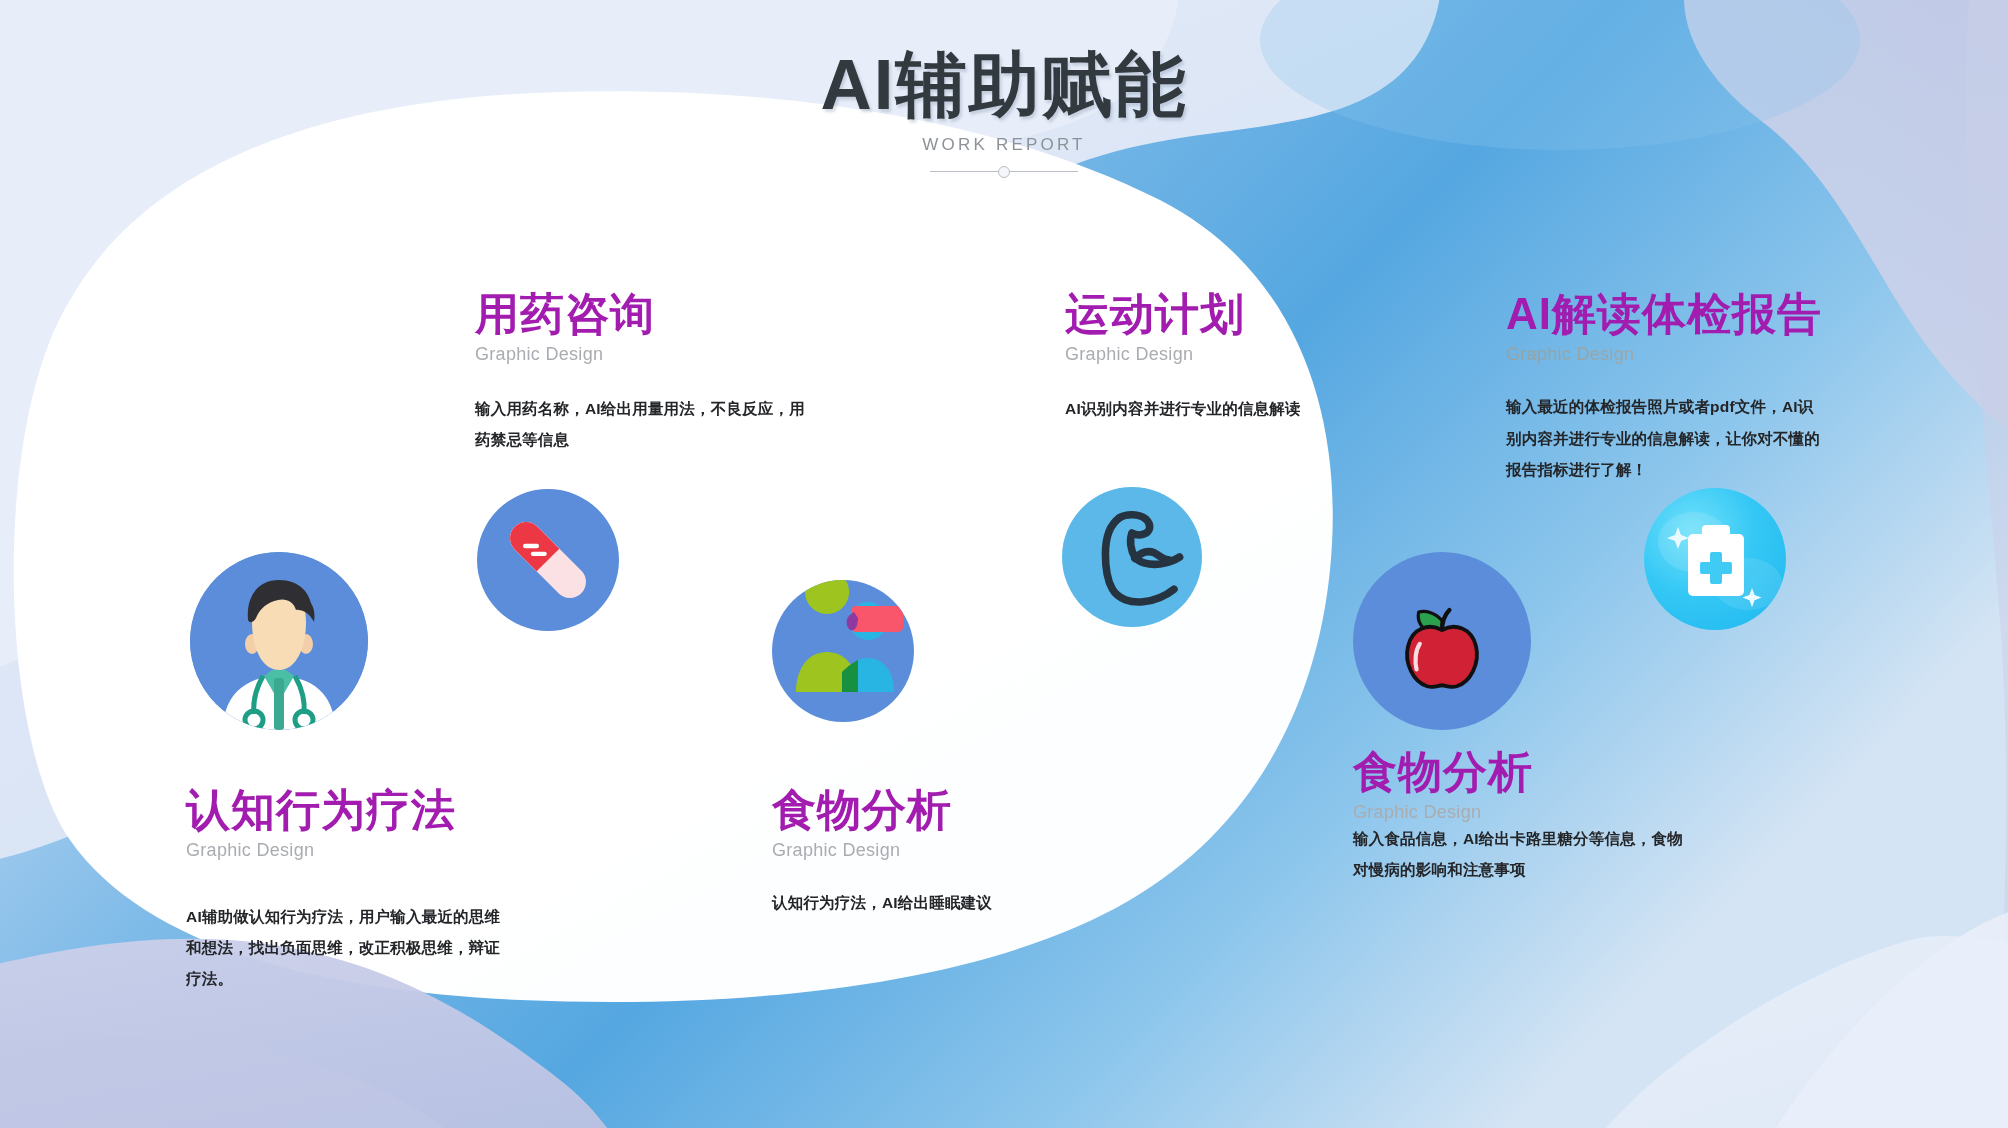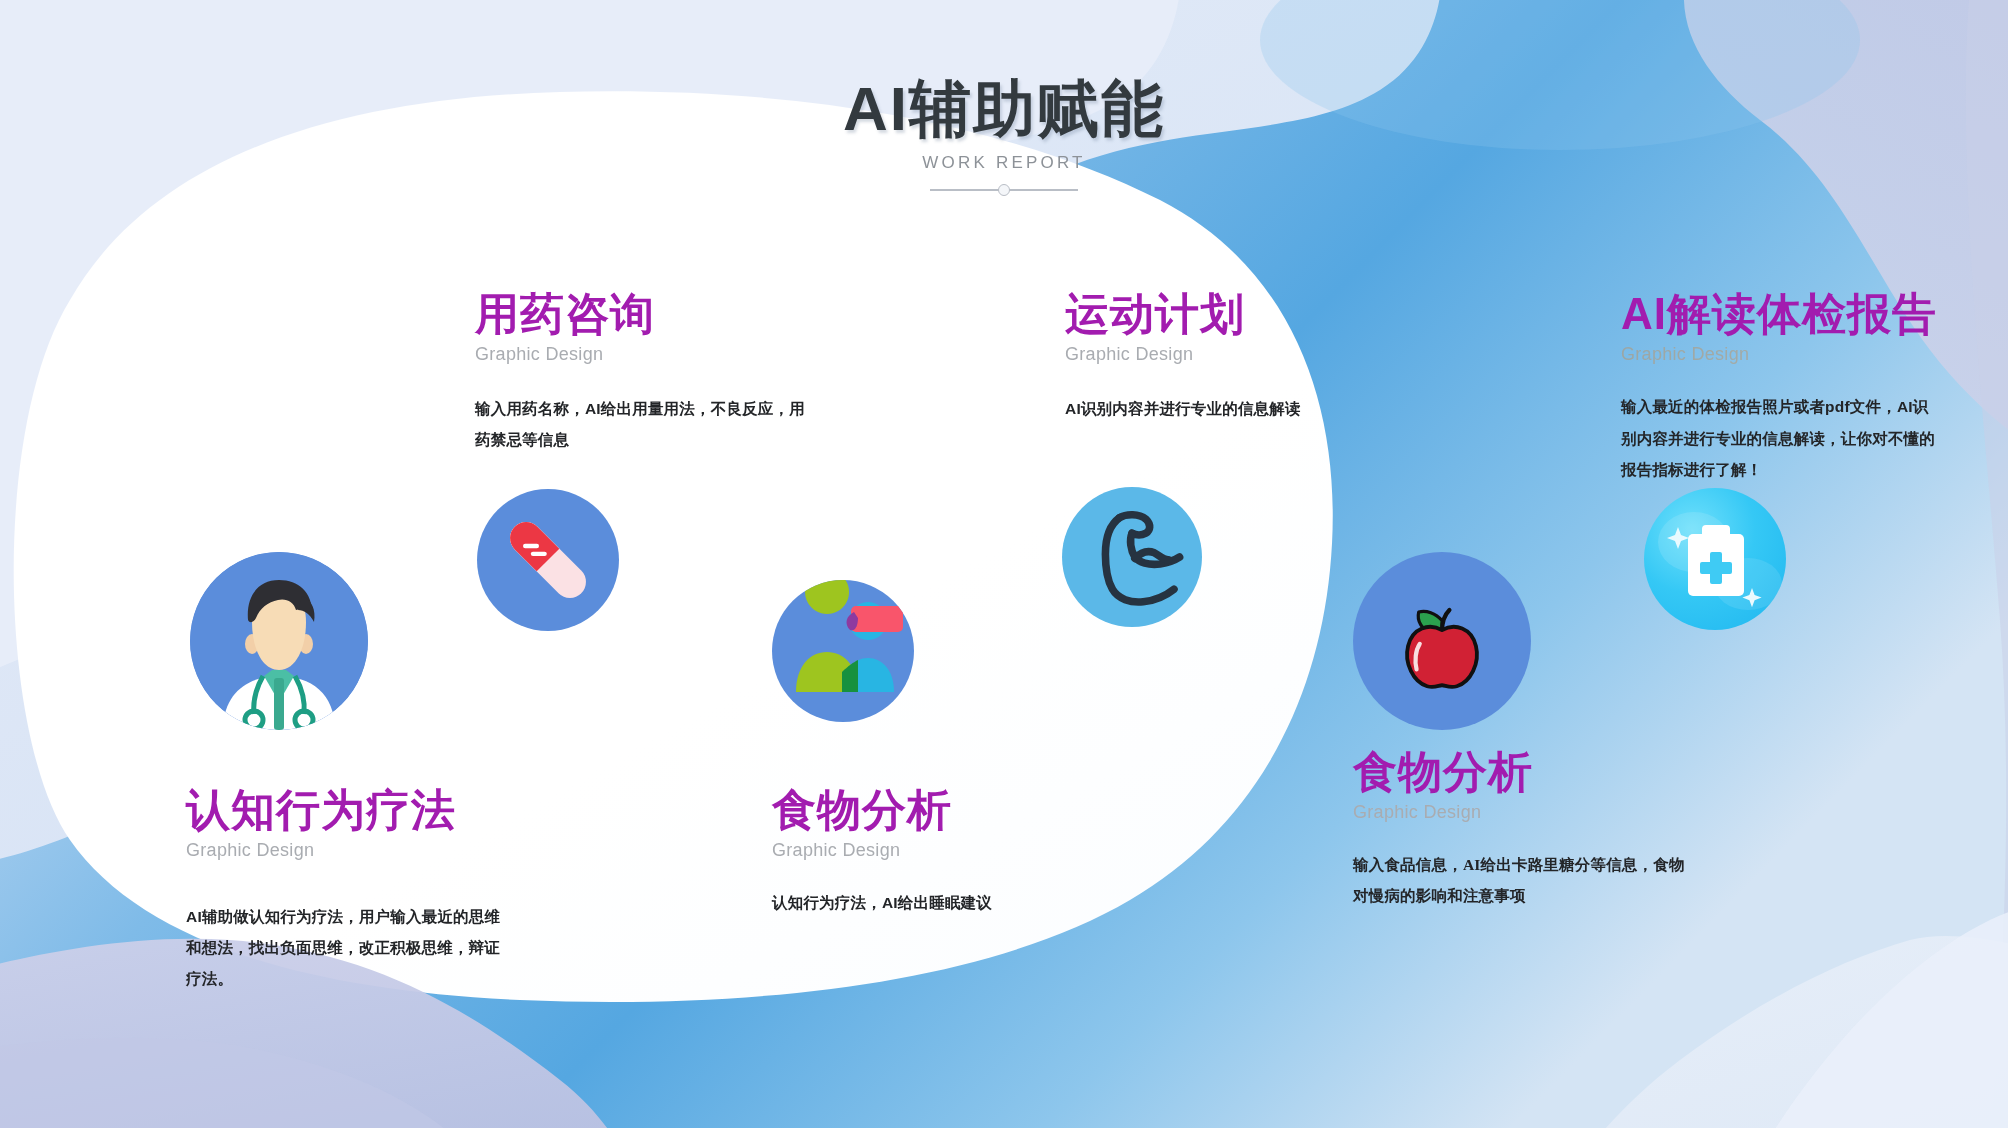--- a/index.html
+++ b/index.html
@@ -21,10 +21,9 @@
   
   .header { position:absolute; left:0; top:48px; width:2008px; text-align:center; }
   .title {
-    font-size:62px; font-weight:bold; color:#333a3f;
+    font-size:71px; font-weight:bold; color:#333a3f;
     letter-spacing:2px; line-height:1.05;
     text-shadow:2px 3px 3px rgba(90,110,140,.25);
-    margin-top:28px;
   }
   .subtitle {
     margin-top:12px; font-size:17px; letter-spacing:3.2px;

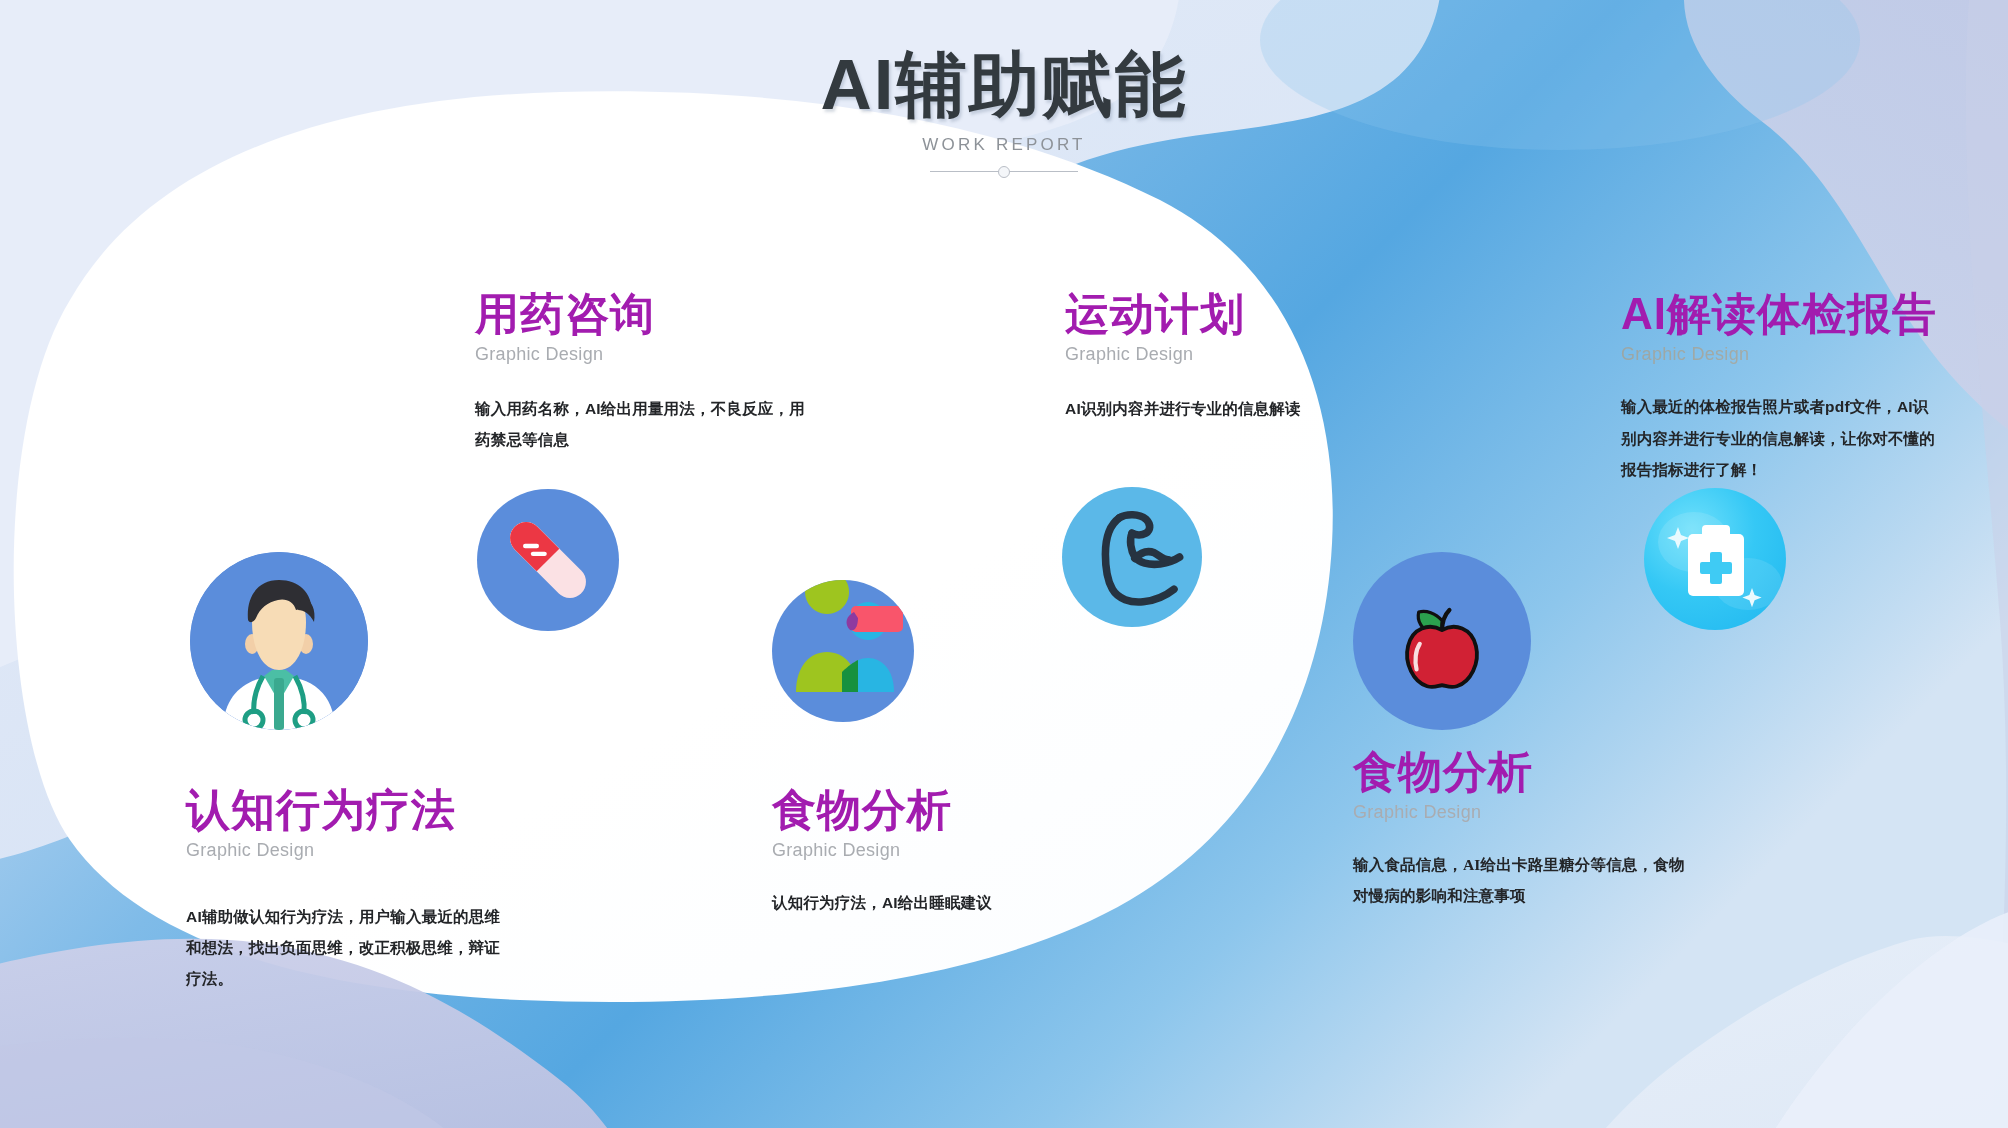--- a/index.html
+++ b/index.html
@@ -205,7 +205,7 @@
     </svg>
   </div>
 
-  <div class="card" style="left:1621px; top:288px; width:320px;">
+  <div class="card" style="left:1506px; top:288px; width:320px;">
     <div class="card-title">AI解读体检报告</div>
     <div class="card-sub faint">Graphic Design</div>
     <div class="card-desc loose" style="margin-top:26px; width:320px;">输入最近的体检报告照片或者pdf文件，AI识别内容并进行专业的信息解读，让你对不懂的报告指标进行了解！</div>

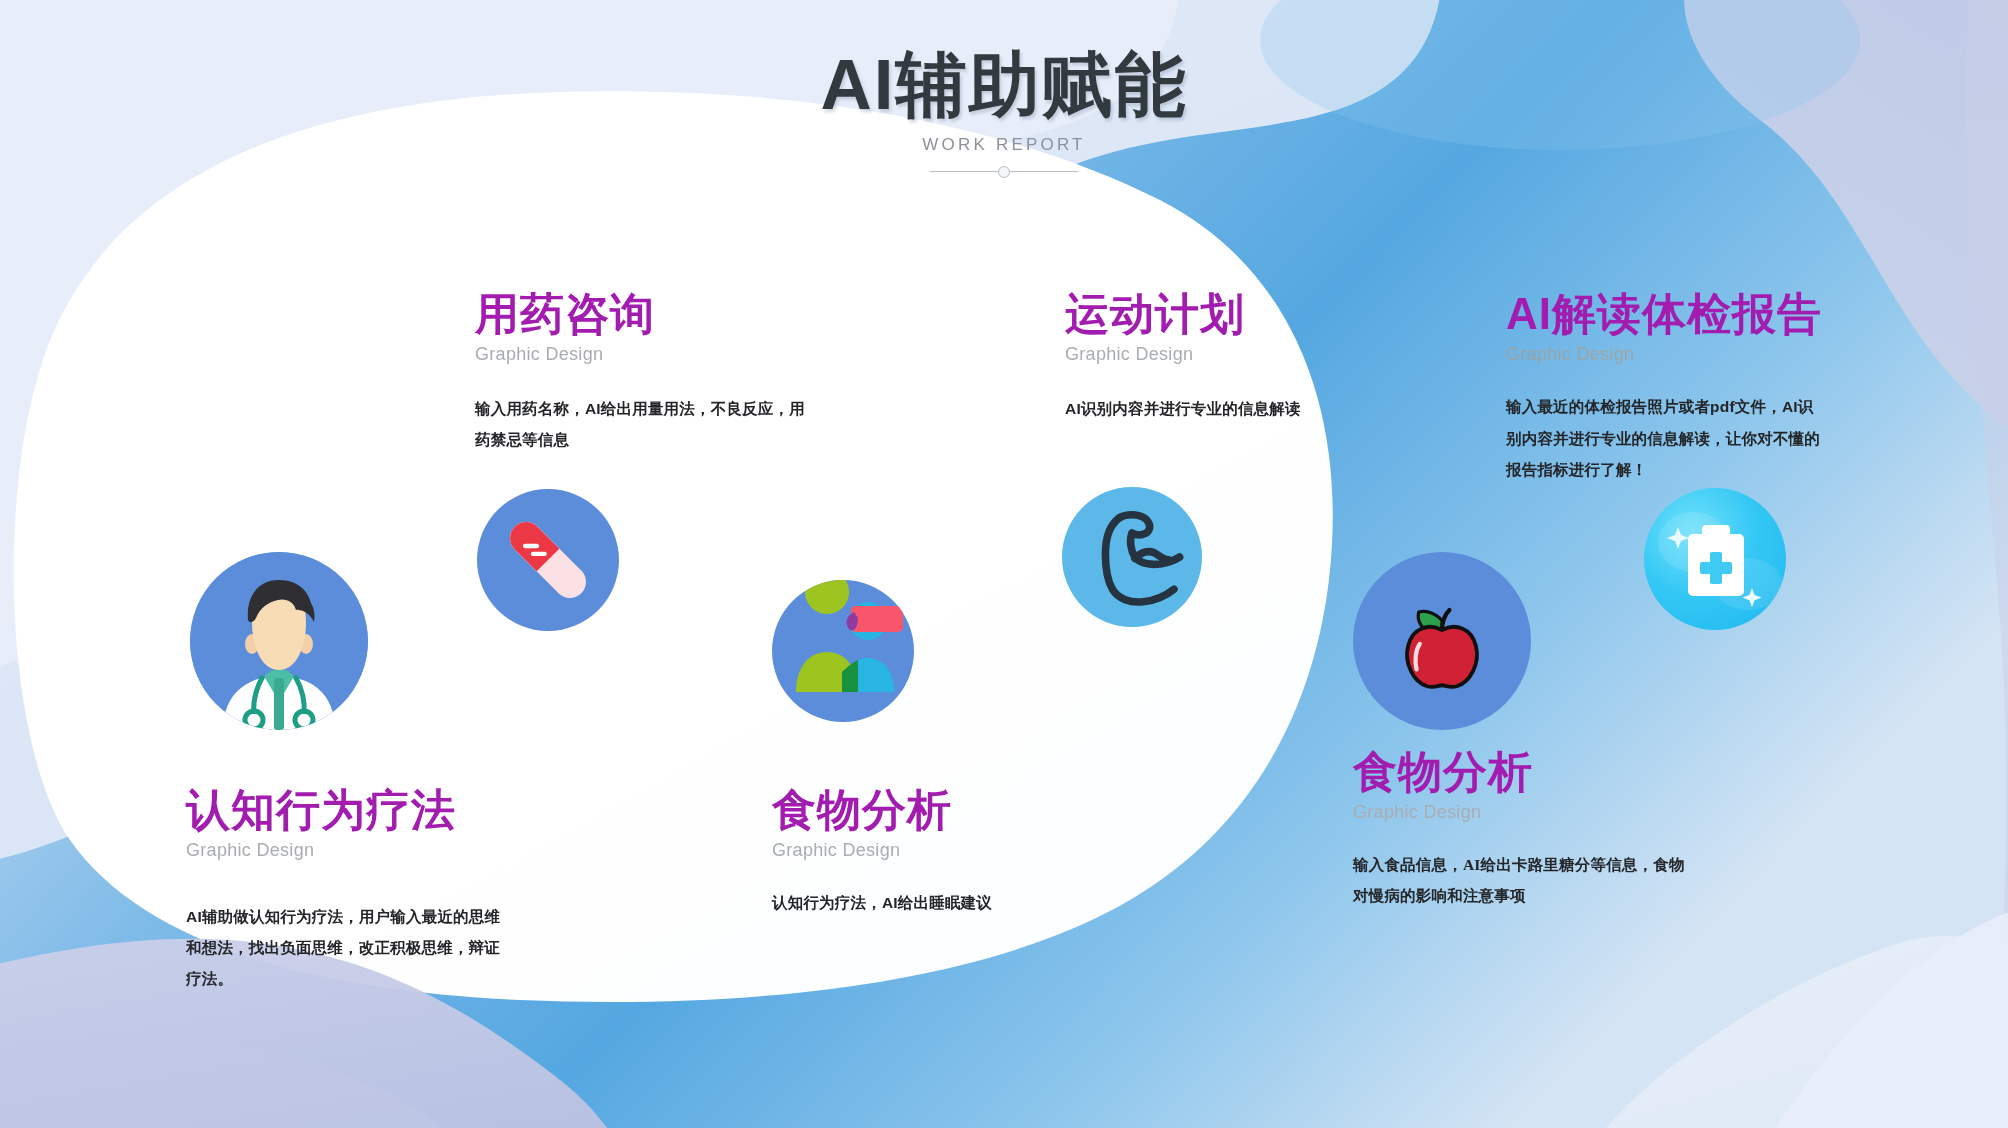--- a/index.html
+++ b/index.html
@@ -283,7 +283,7 @@
   <div class="card" style="left:1353px; top:746px; width:340px;">
     <div class="card-title">食物分析</div>
     <div class="card-sub">Graphic Design</div>
-    <div class="card-desc" style="margin-top:26px; width:345px;font-family:Liberation Serif, serif;">输入食品信息，AI给出卡路里糖分等信息，食物对慢病的影响和注意事项</div>
+    <div class="card-desc" style="width:345px;">输入食品信息，AI给出卡路里糖分等信息，食物对慢病的影响和注意事项</div>
   </div>
 
 </div>

